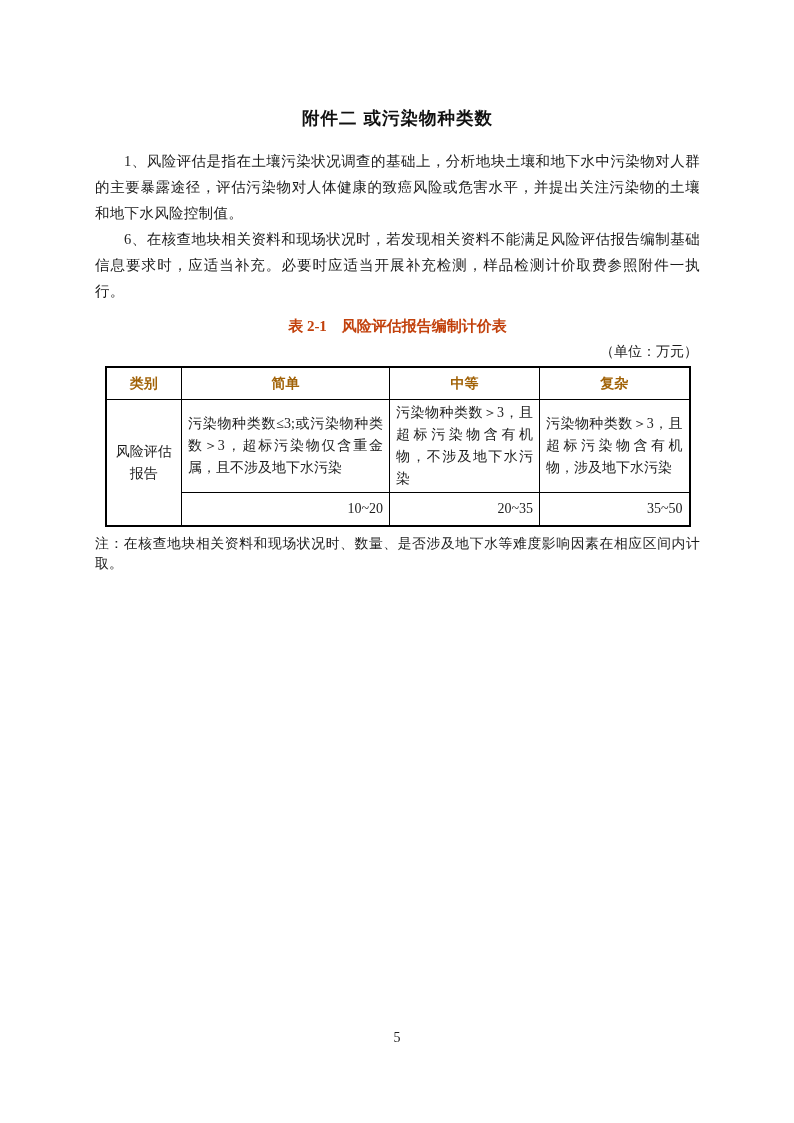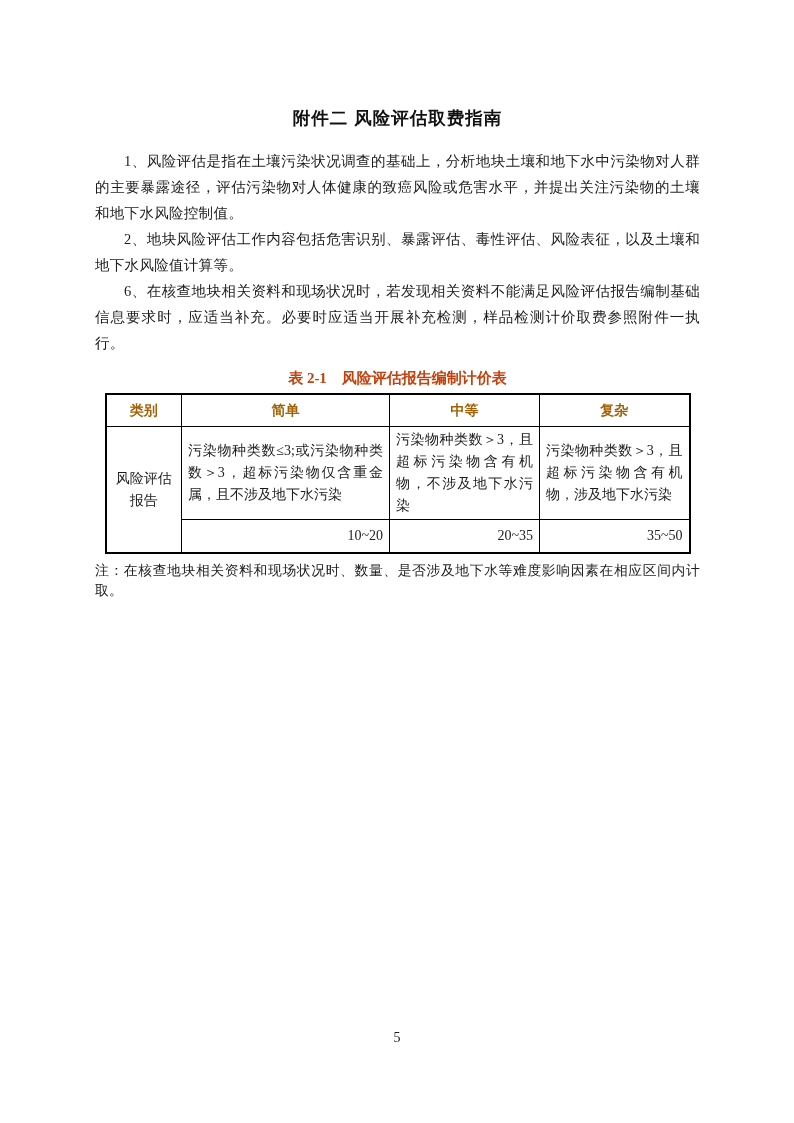--- a/index.html
+++ b/index.html
@@ -115,7 +115,7 @@
 <div class="page">
   <div class="content">
 
-    <h1 class="doc-title">附件二 风险评估取费指南</h1>
+    <h1 class="doc-title">附件二 或污染物种类数</h1>
 
     <div class="body-text">
       <p class="para">1、风险评估是指在土壤污染状况调查的基础上，分析地块土壤和地下水中污染物对人群的主要暴露途径，评估污染物对人体健康的致癌风险或危害水平，并提出关注污染物的土壤和地下水风险控制值。</p>

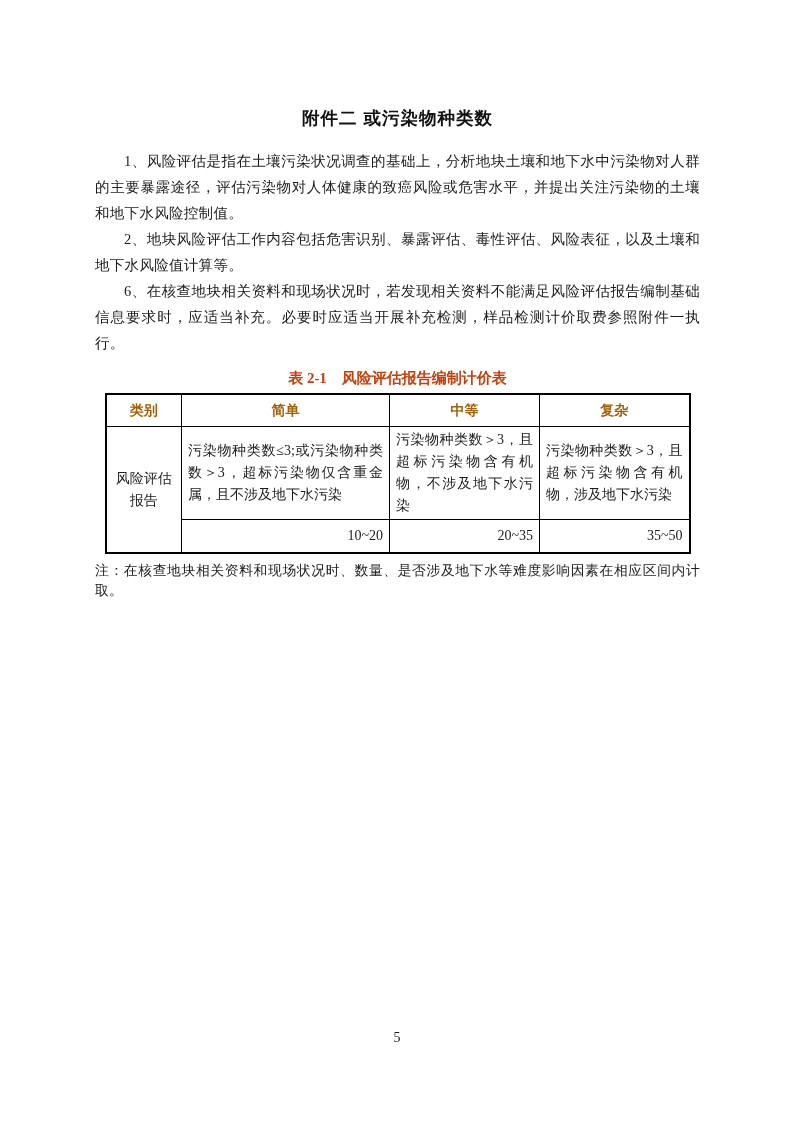--- a/index.html
+++ b/index.html
@@ -119,7 +119,6 @@
 
     <div class="body-text">
       <p class="para">1、风险评估是指在土壤污染状况调查的基础上，分析地块土壤和地下水中污染物对人群的主要暴露途径，评估污染物对人体健康的致癌风险或危害水平，并提出关注污染物的土壤和地下水风险控制值。</p>
-      <p class="para">2、地块风险评估工作内容包括危害识别、暴露评估、毒性评估、风险表征，以及土壤和地下水风险值计算等。</p>
       <p class="para">6、在核查地块相关资料和现场状况时，若发现相关资料不能满足风险评估报告编制基础信息要求时，应适当补充。必要时应适当开展补充检测，样品检测计价取费参照附件一执行。</p>
     </div>
 

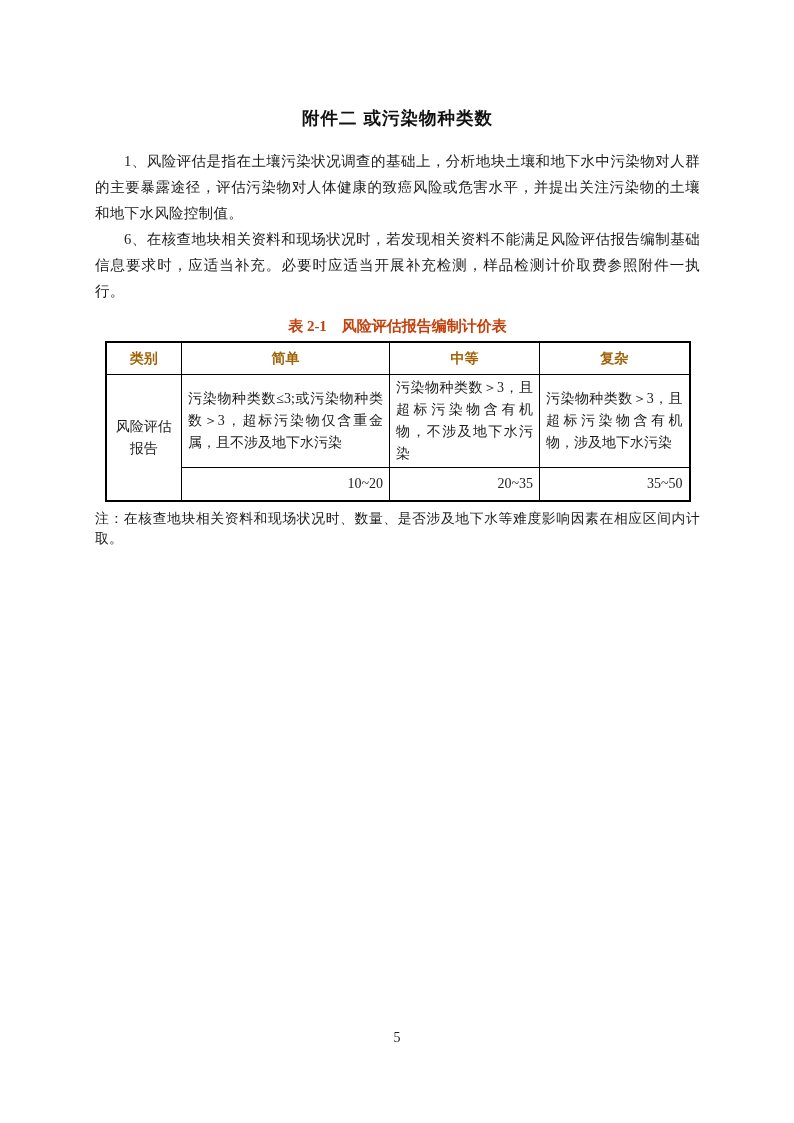--- a/index.html
+++ b/index.html
@@ -124,6 +124,7 @@
 
     <div class="table-caption">表 2-1　风险评估报告编制计价表</div>
 
+    <div class="unit-label">（单位：万元）</div>
 
     <table class="fee-table">
       <colgroup>

